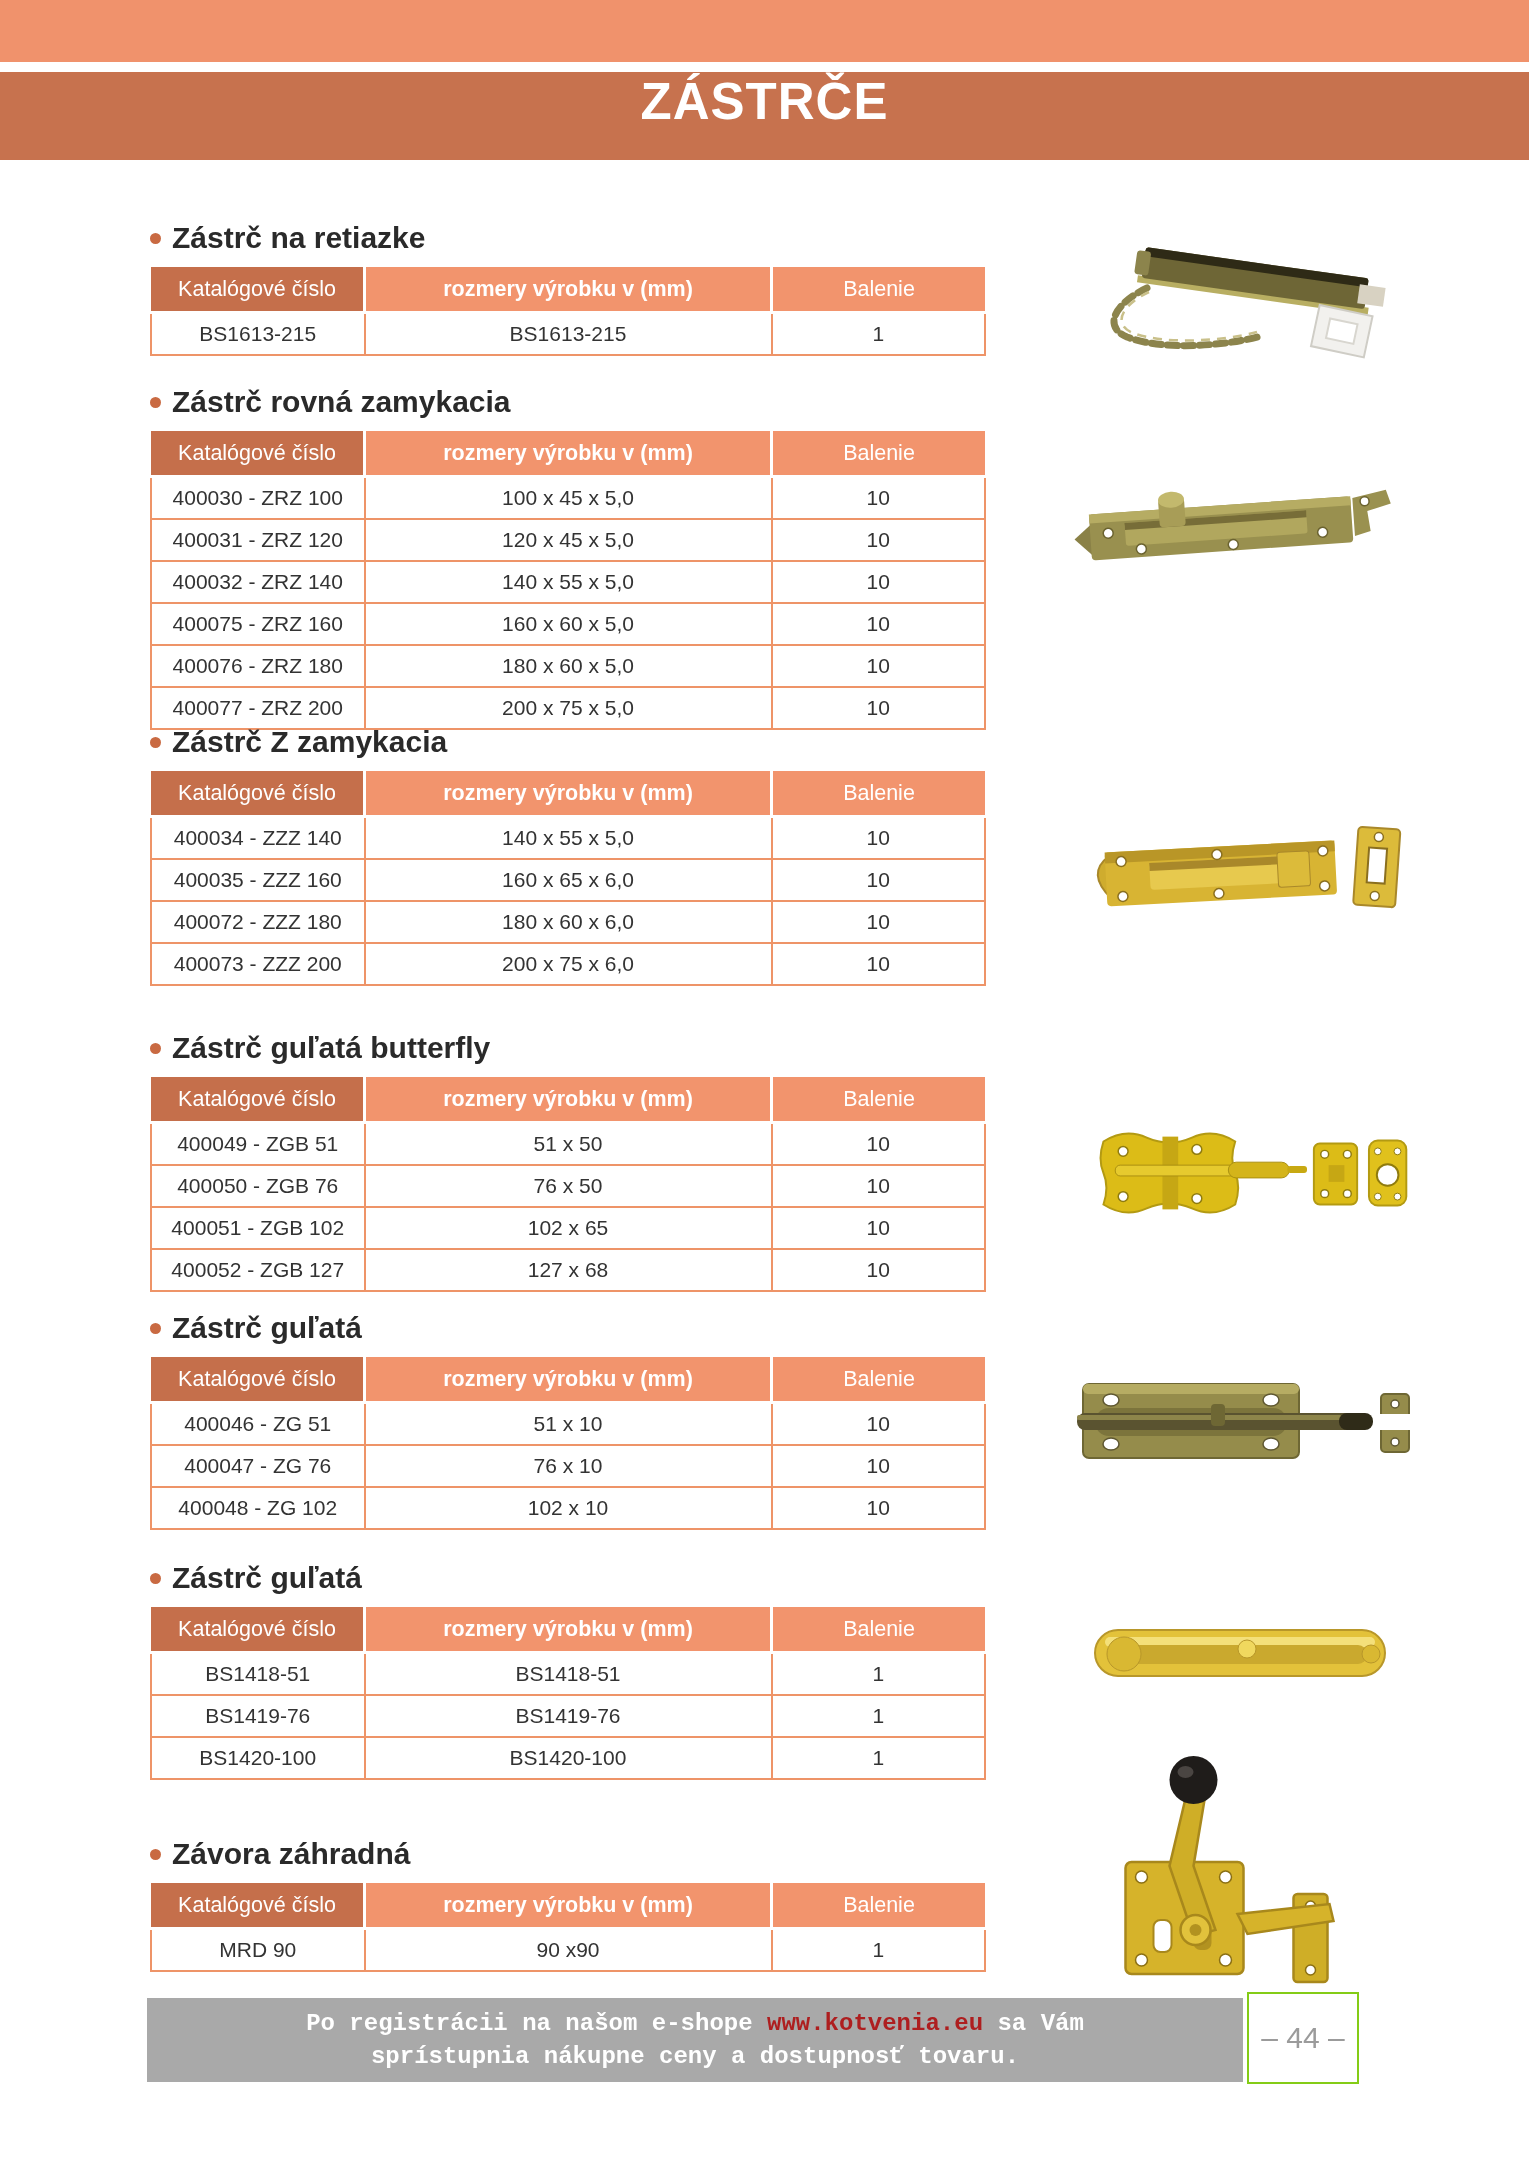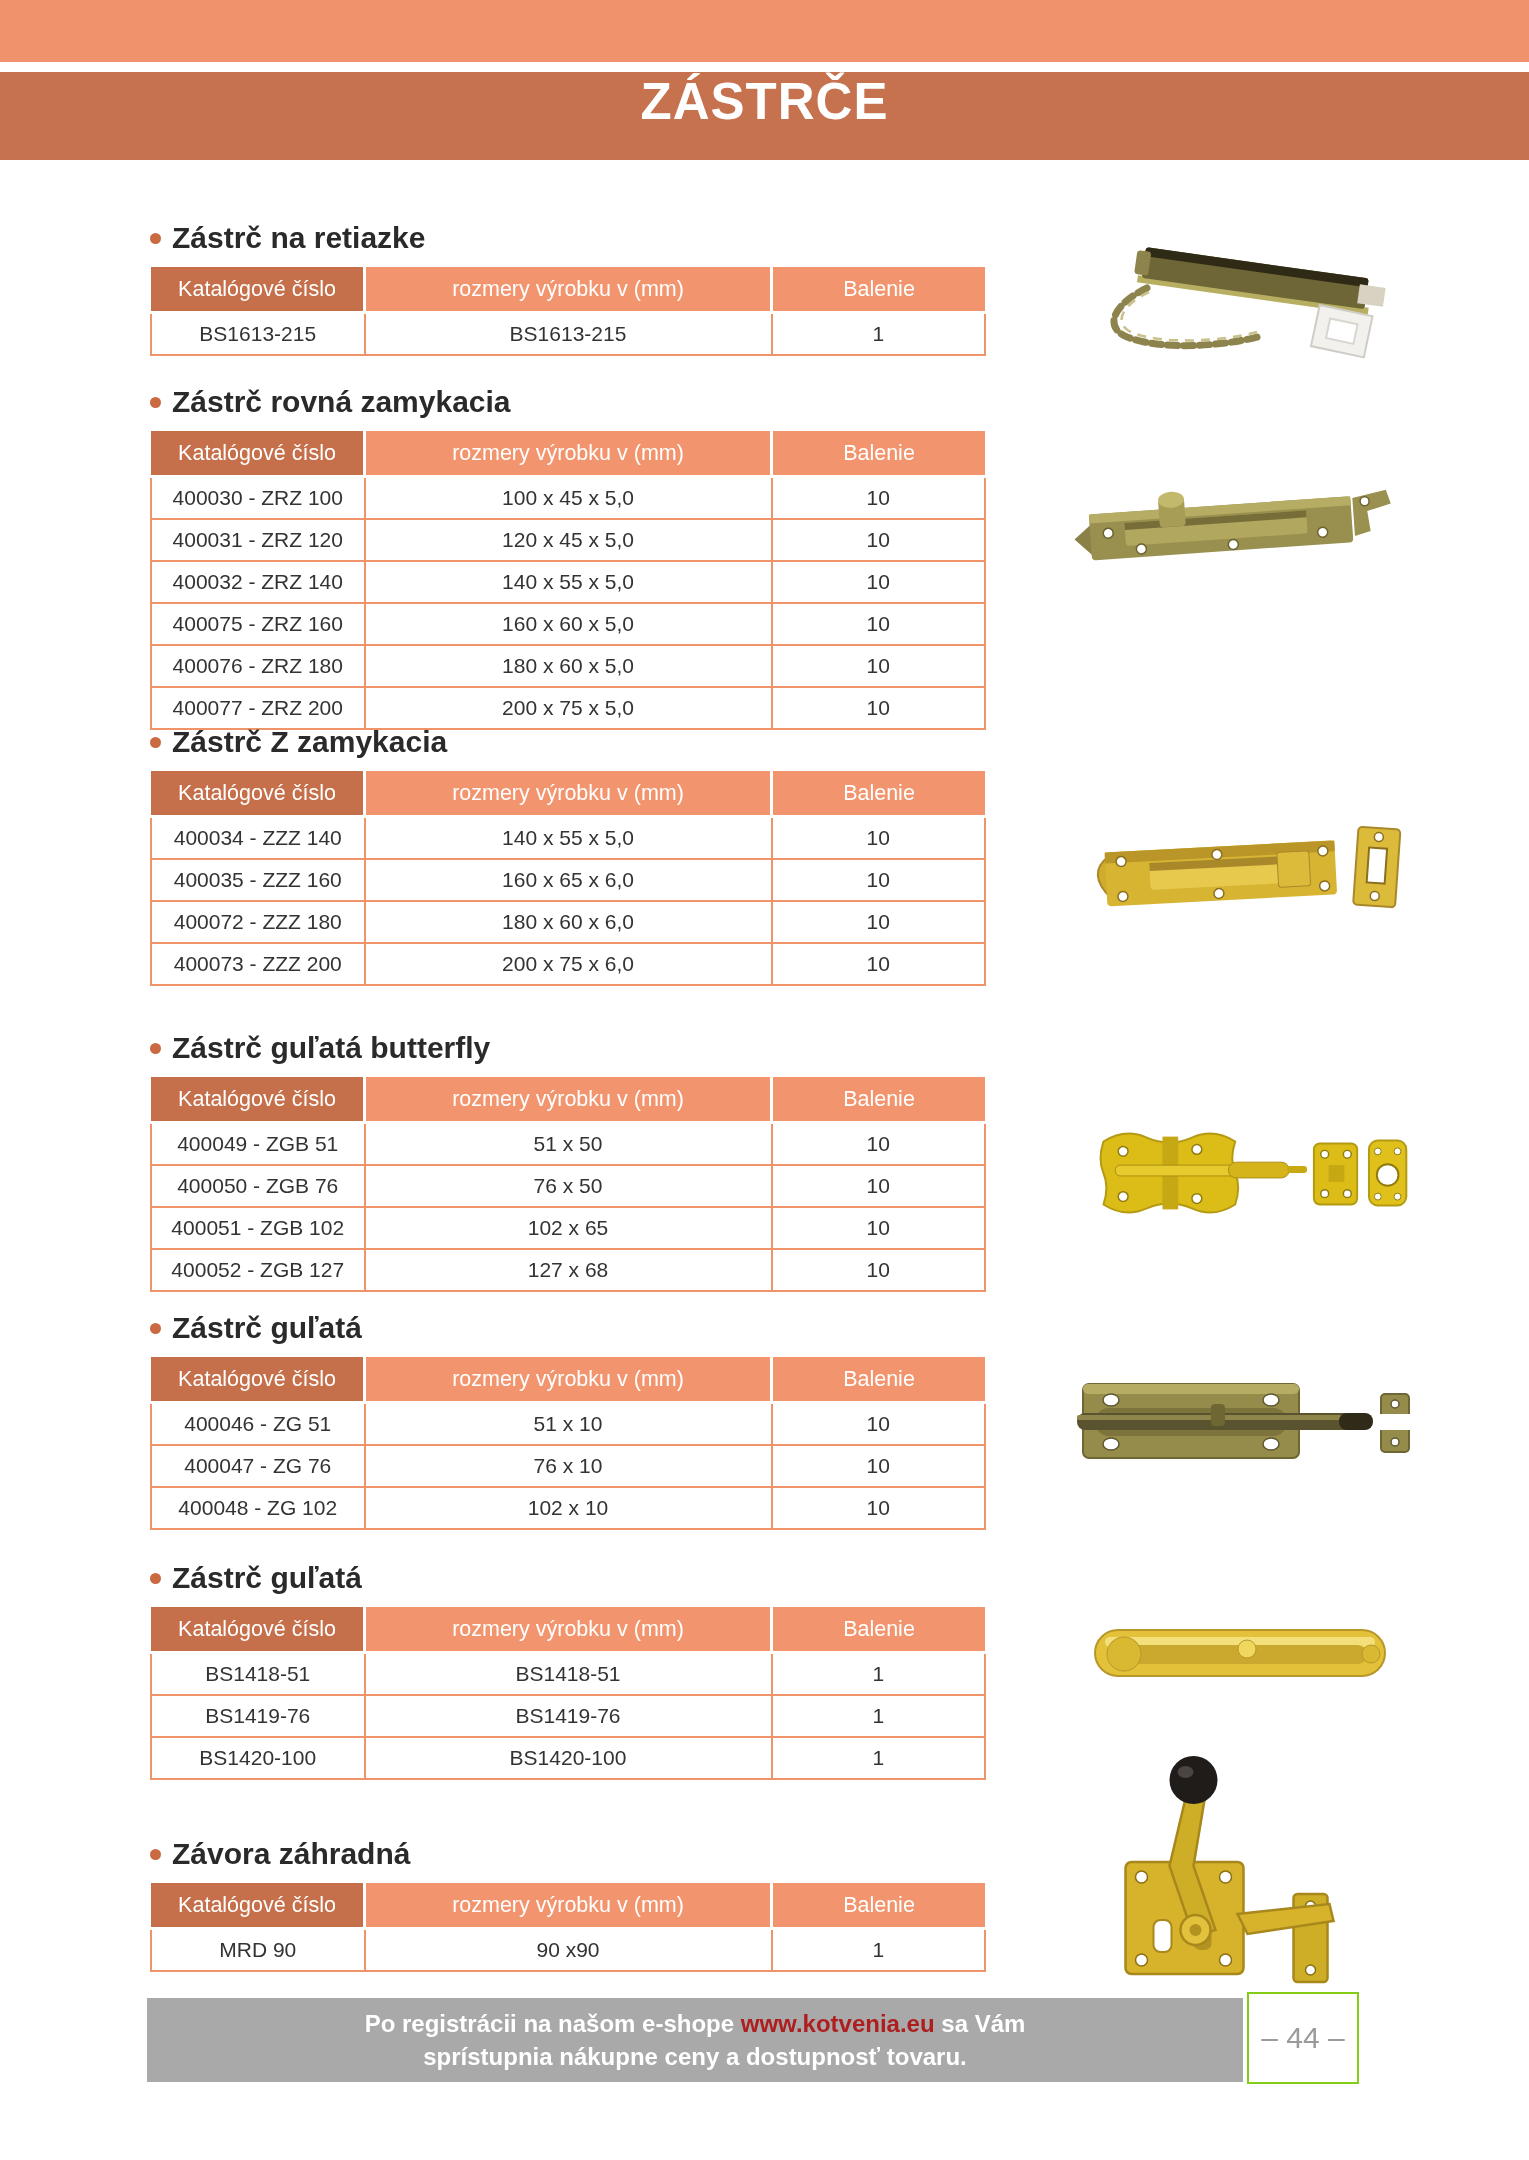--- a/index.html
+++ b/index.html
@@ -27,7 +27,7 @@
              border-bottom:3px solid #fff;}
   .ptable th + th{border-left:3px solid #fff;}
   .ptable th.c1{width:210px;background:var(--header-dark,#c56f4b);}
-  .ptable th.c2{width:402px;background:var(--header-light,#f2946d);}
+  .ptable th.c2{width:402px;background:var(--header-light,#f2946d);font-weight:bold;}
   .ptable th.c3{width:210px;background:var(--header-light,#f2946d);text-align:center;}
   .ptable td{height:38px;text-align:center;background:#fff;
              border:2px solid var(--table-border,#ee9468);}

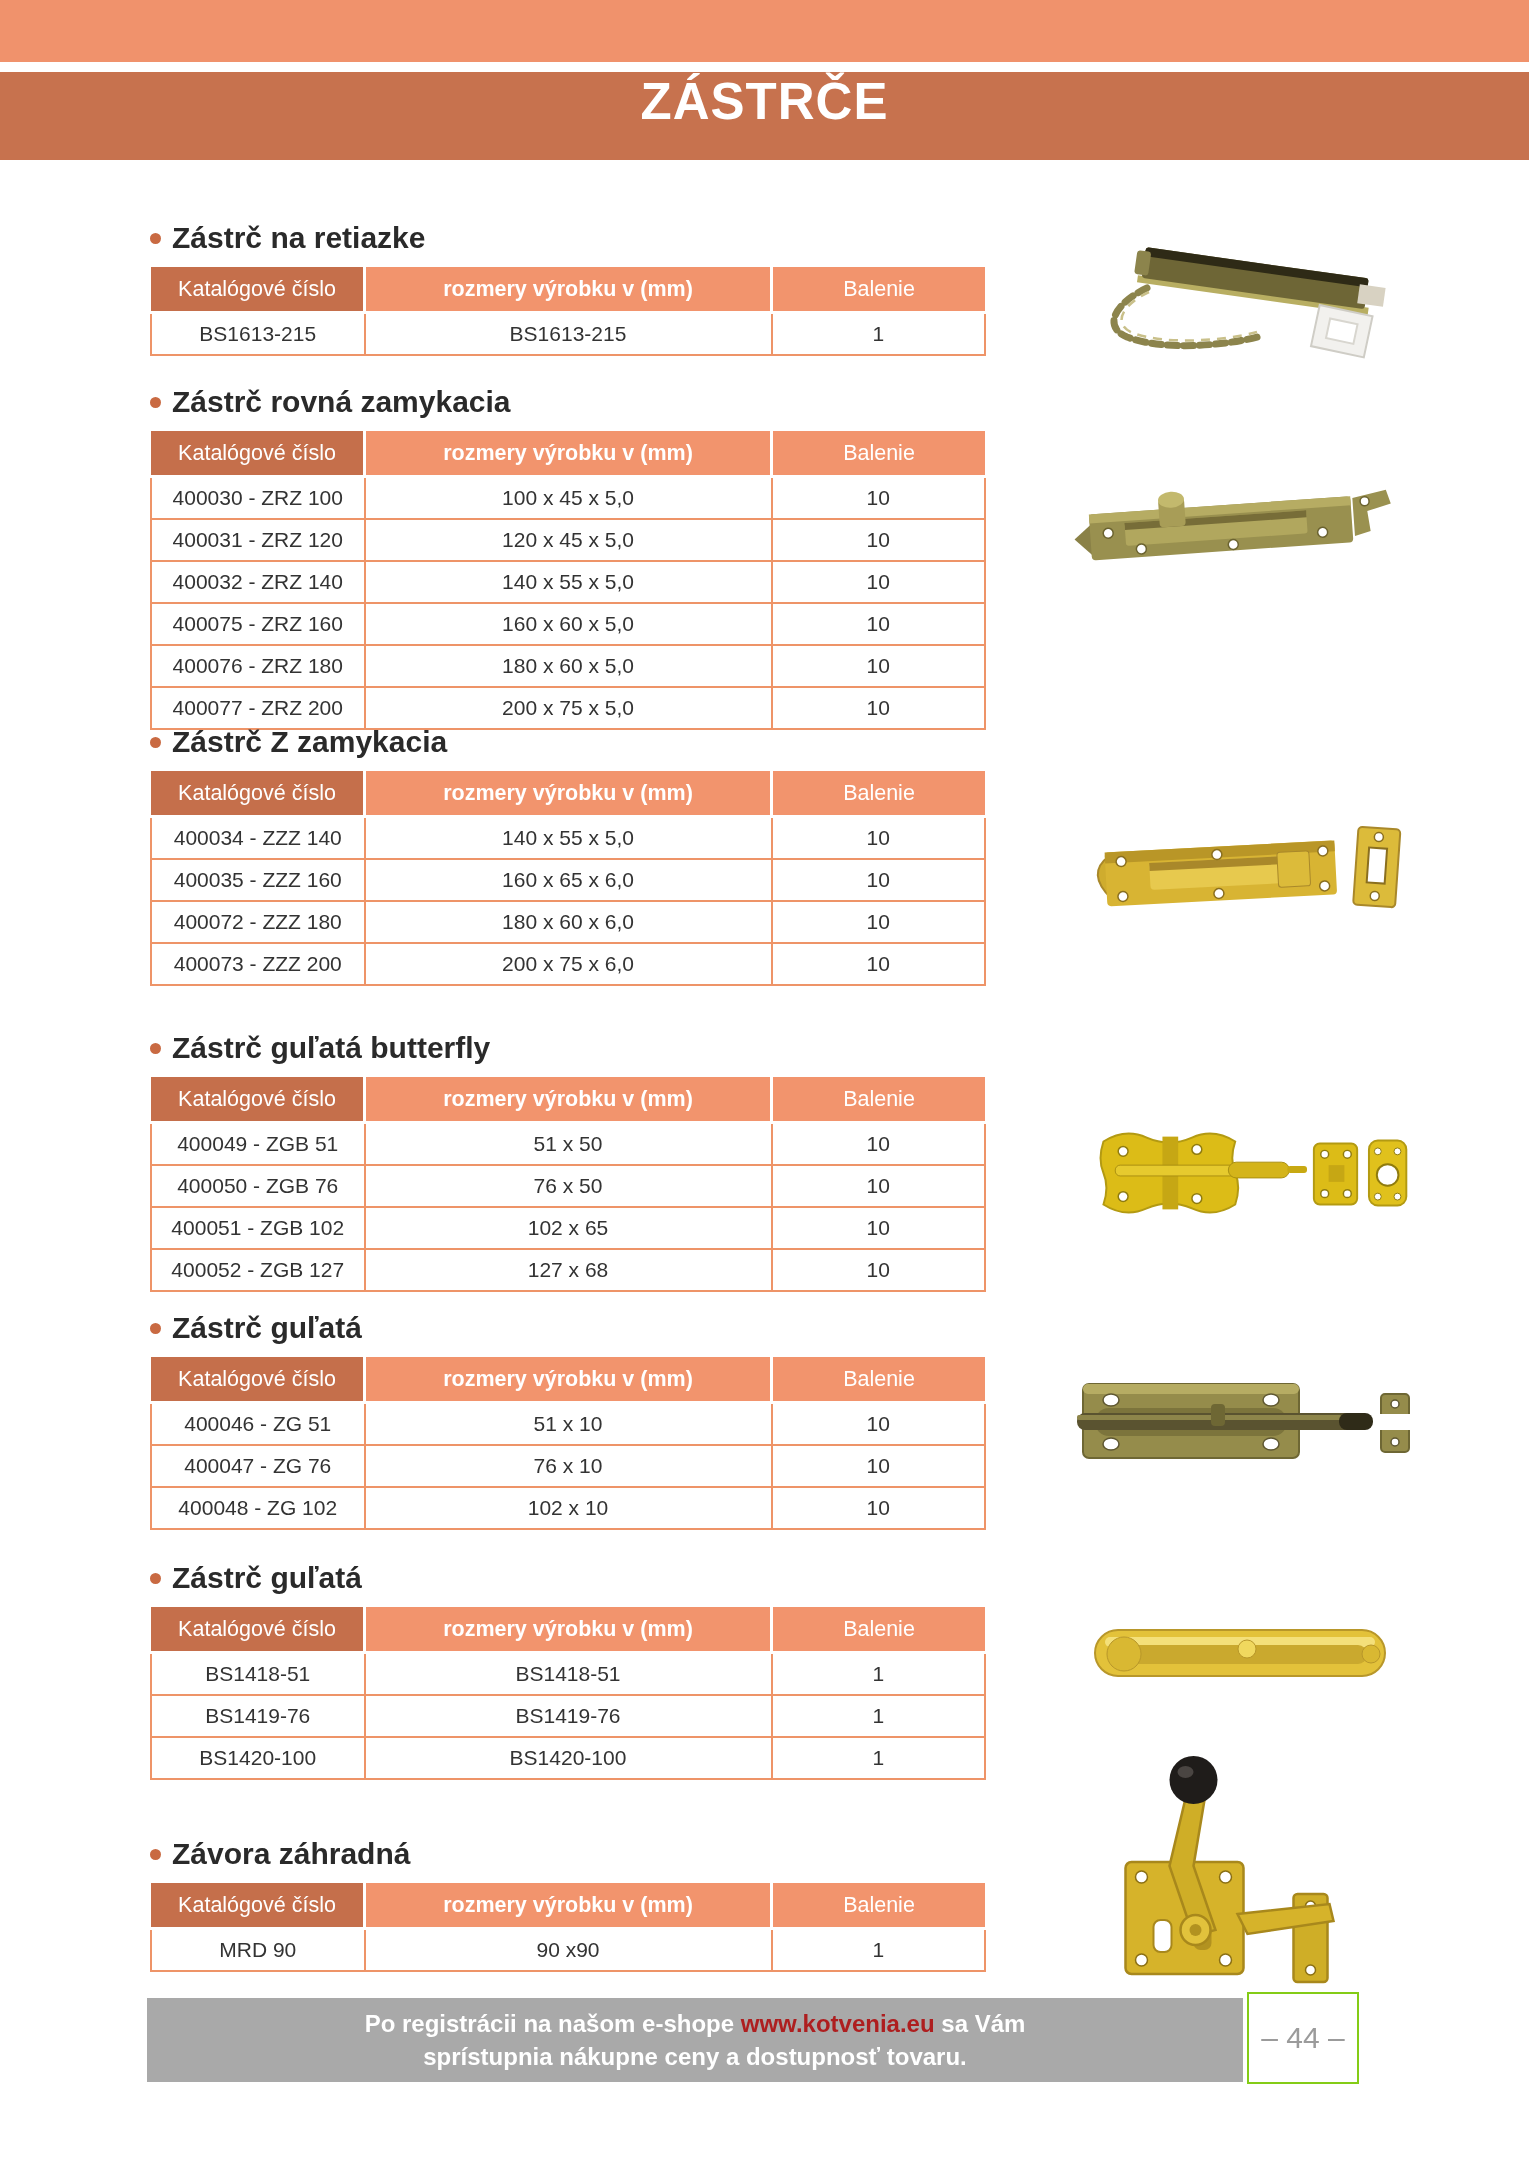--- a/index.html
+++ b/index.html
@@ -44,7 +44,7 @@
   
   .footer-bar{position:absolute;left:147px;top:1998px;width:1096px;height:84px;
               background:var(--footer-bg,#a9a9a9);color:#fff;font-weight:700;font-size:24px;
-              line-height:33px;text-align:center;display:flex;align-items:center;justify-content:center;}
+              line-height:33px;text-align:center;display:flex;align-items:center;justify-content:center;font-family:Liberation Mono, monospace;}
   .footer-bar a{color:var(--link-red,#ae1e1f);text-decoration:none;font-weight:700;cursor:pointer;}
   .page-box{position:absolute;left:1247px;top:1992px;width:112px;height:92px;background:#fff;
             border:2px solid #84cc16;box-sizing:border-box;color:var(--pagenum-gray,#9b9b9b);

